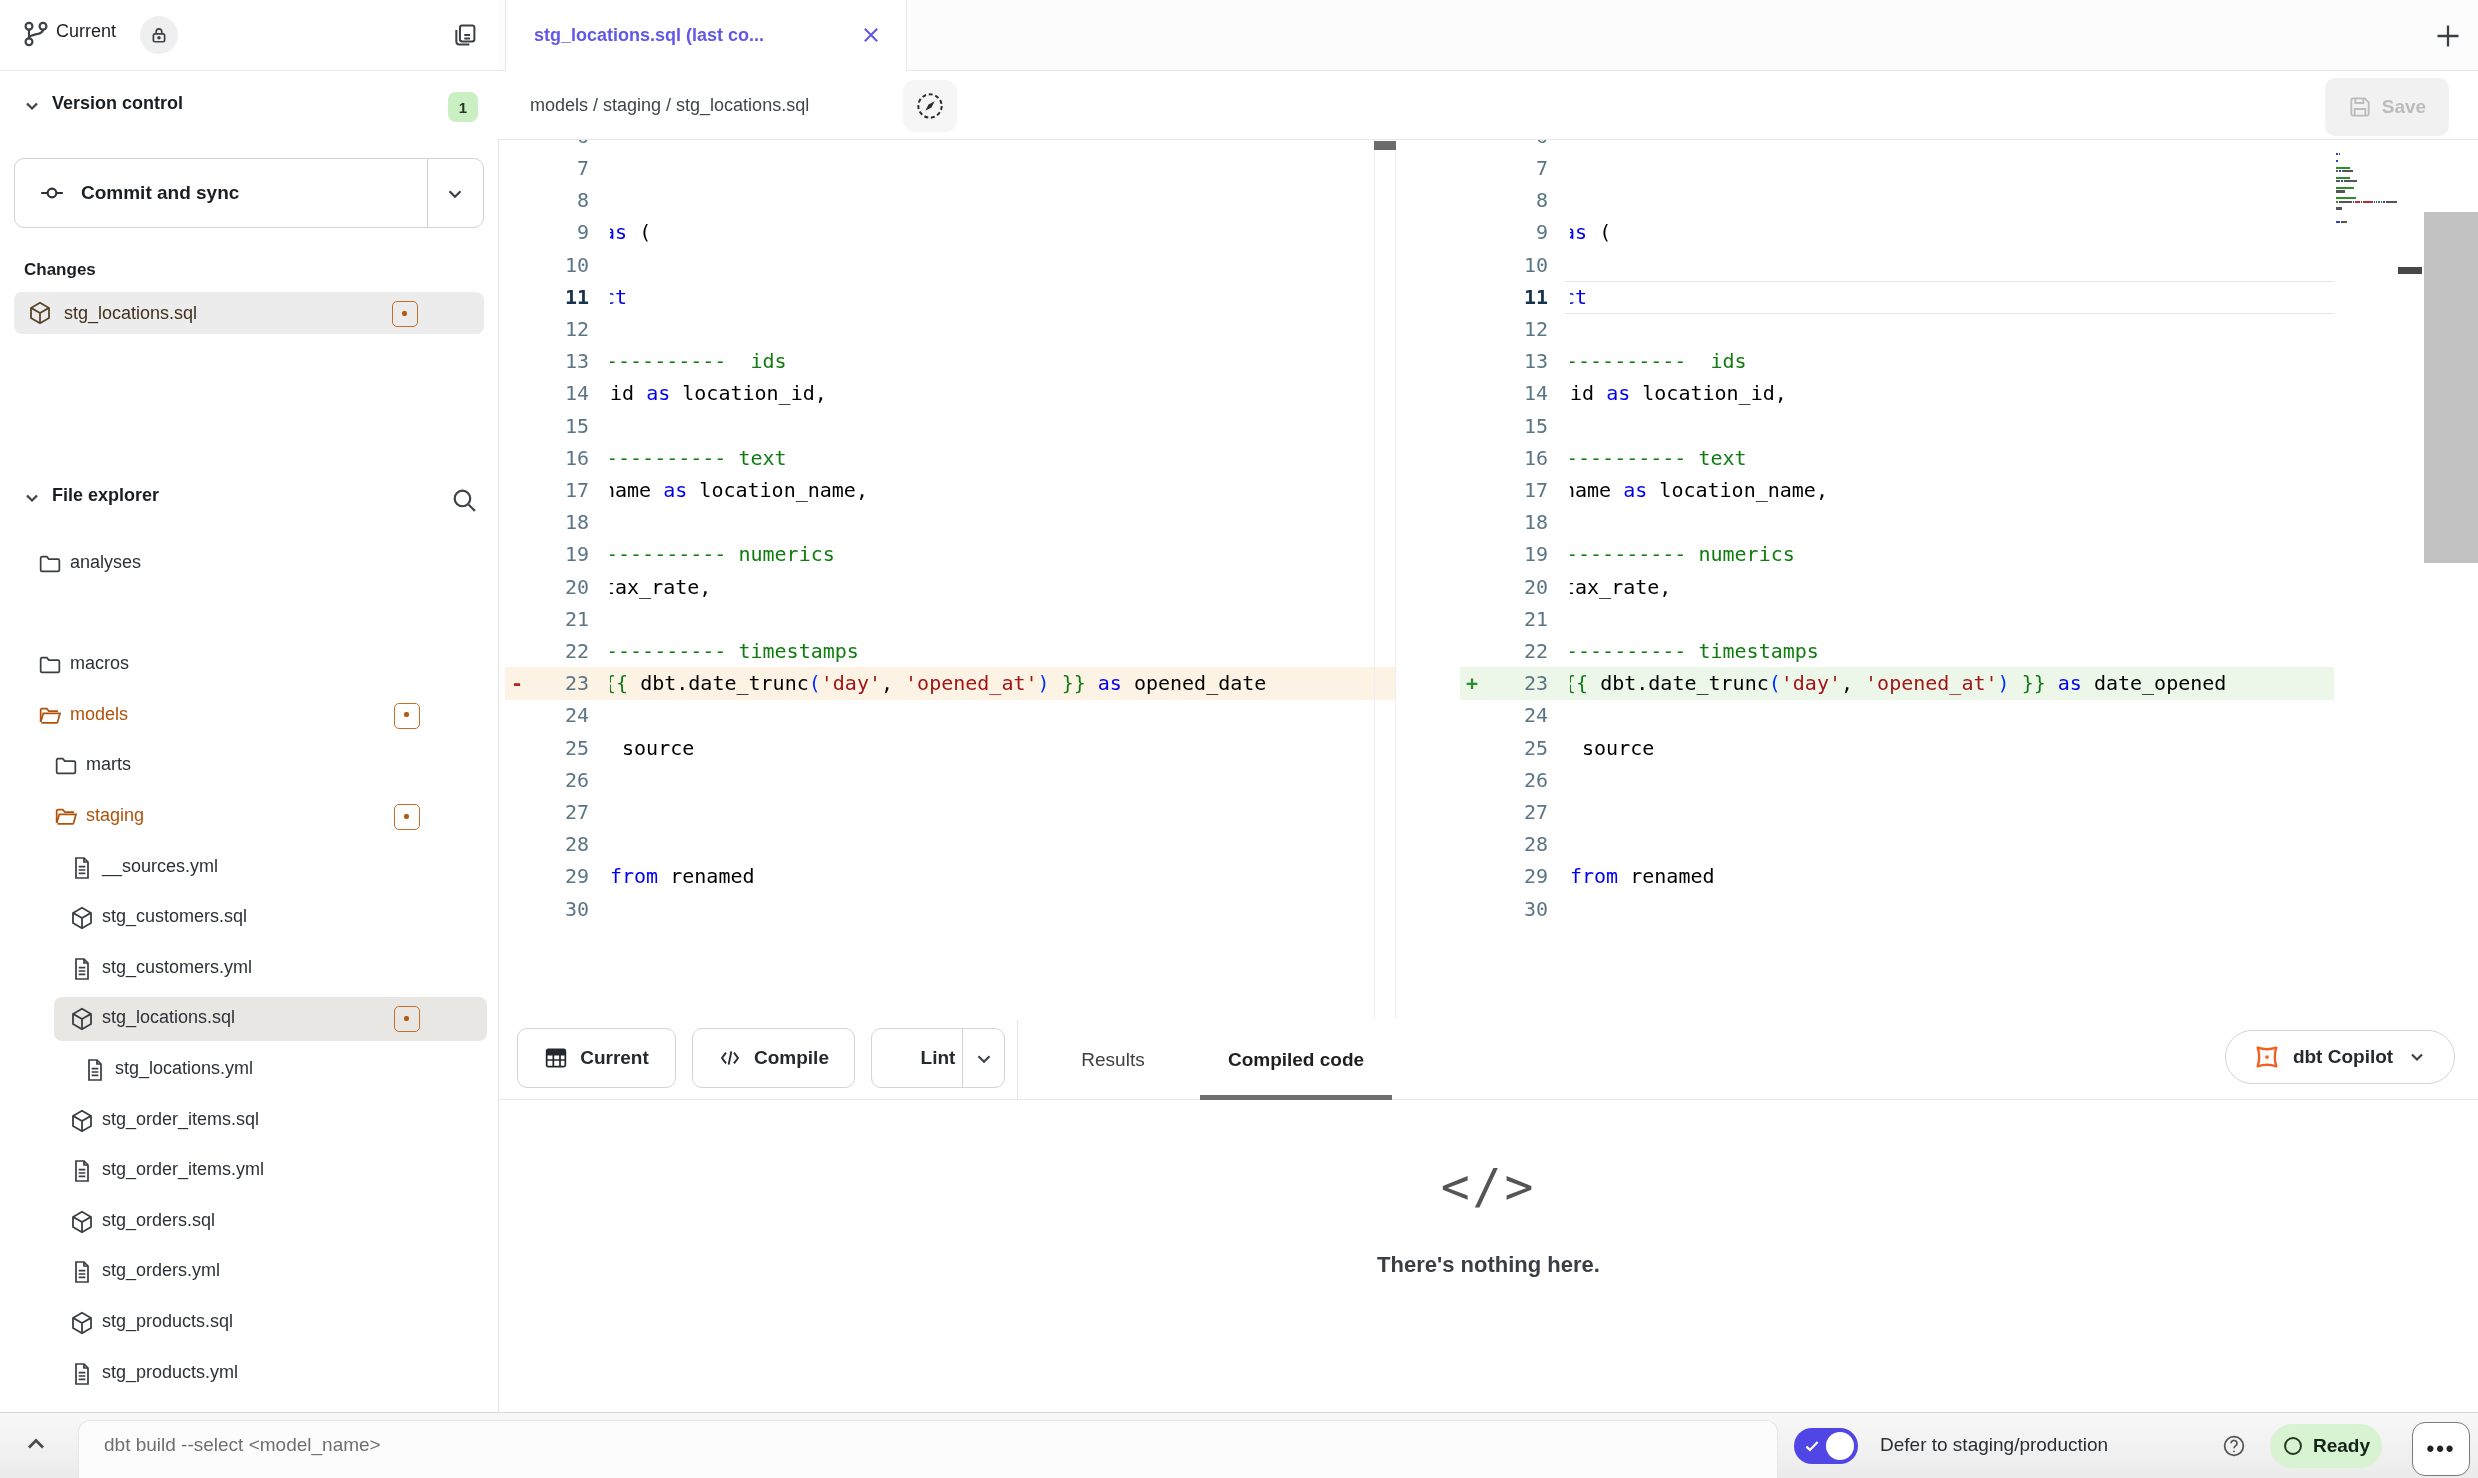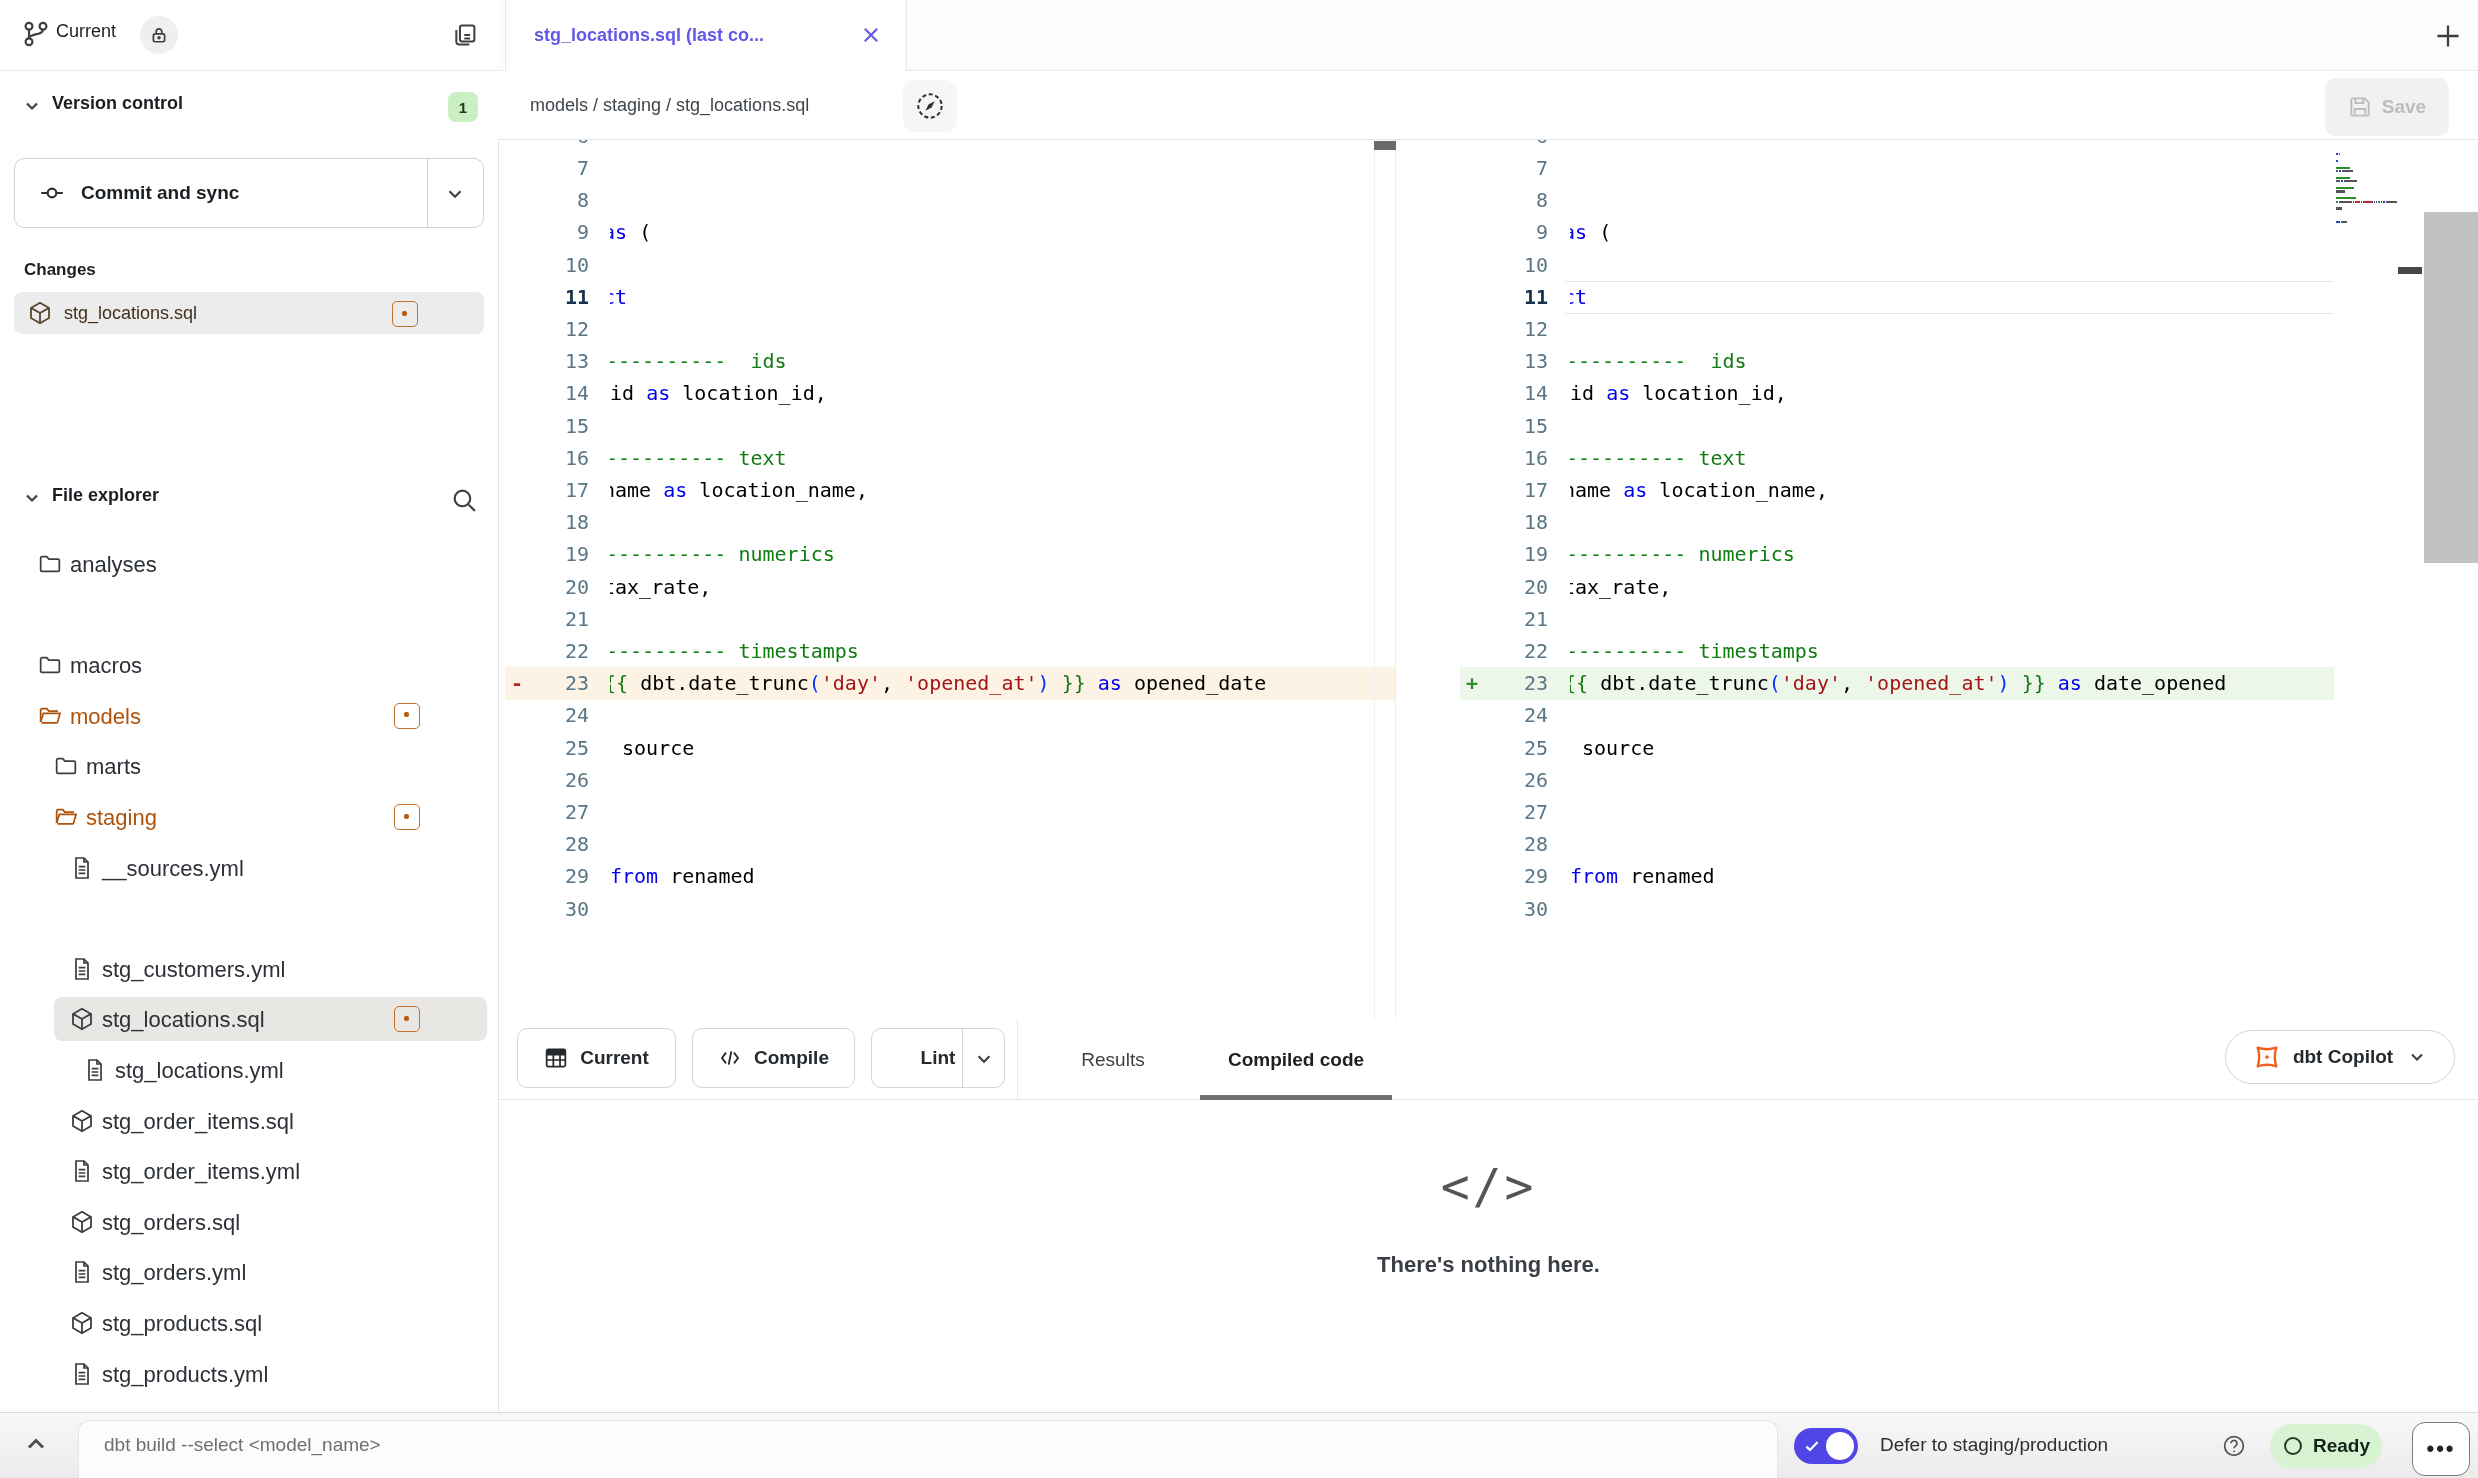--- a/index.html
+++ b/index.html
@@ -34,7 +34,7 @@
   .tree-row{position:absolute;left:0;width:498px;height:50px;}
   .tree-sel{position:absolute;left:54px;top:3px;width:433px;height:44px;background:#e9e7e4;border-radius:8px;}
   .tree-ic{position:absolute;top:13px;width:24px;height:24px;}
-  .tree-label{position:absolute;top:13px;font-size:22px;font-weight:500;color:#2b3137;white-space:nowrap;}
+  .tree-label{position:absolute;top:13px;font-size:18px;font-weight:500;color:#2b3137;white-space:nowrap;}
   .orange{color:#b0520a !important;}
   .chev{display:inline-block;color:#3c4146;}
   

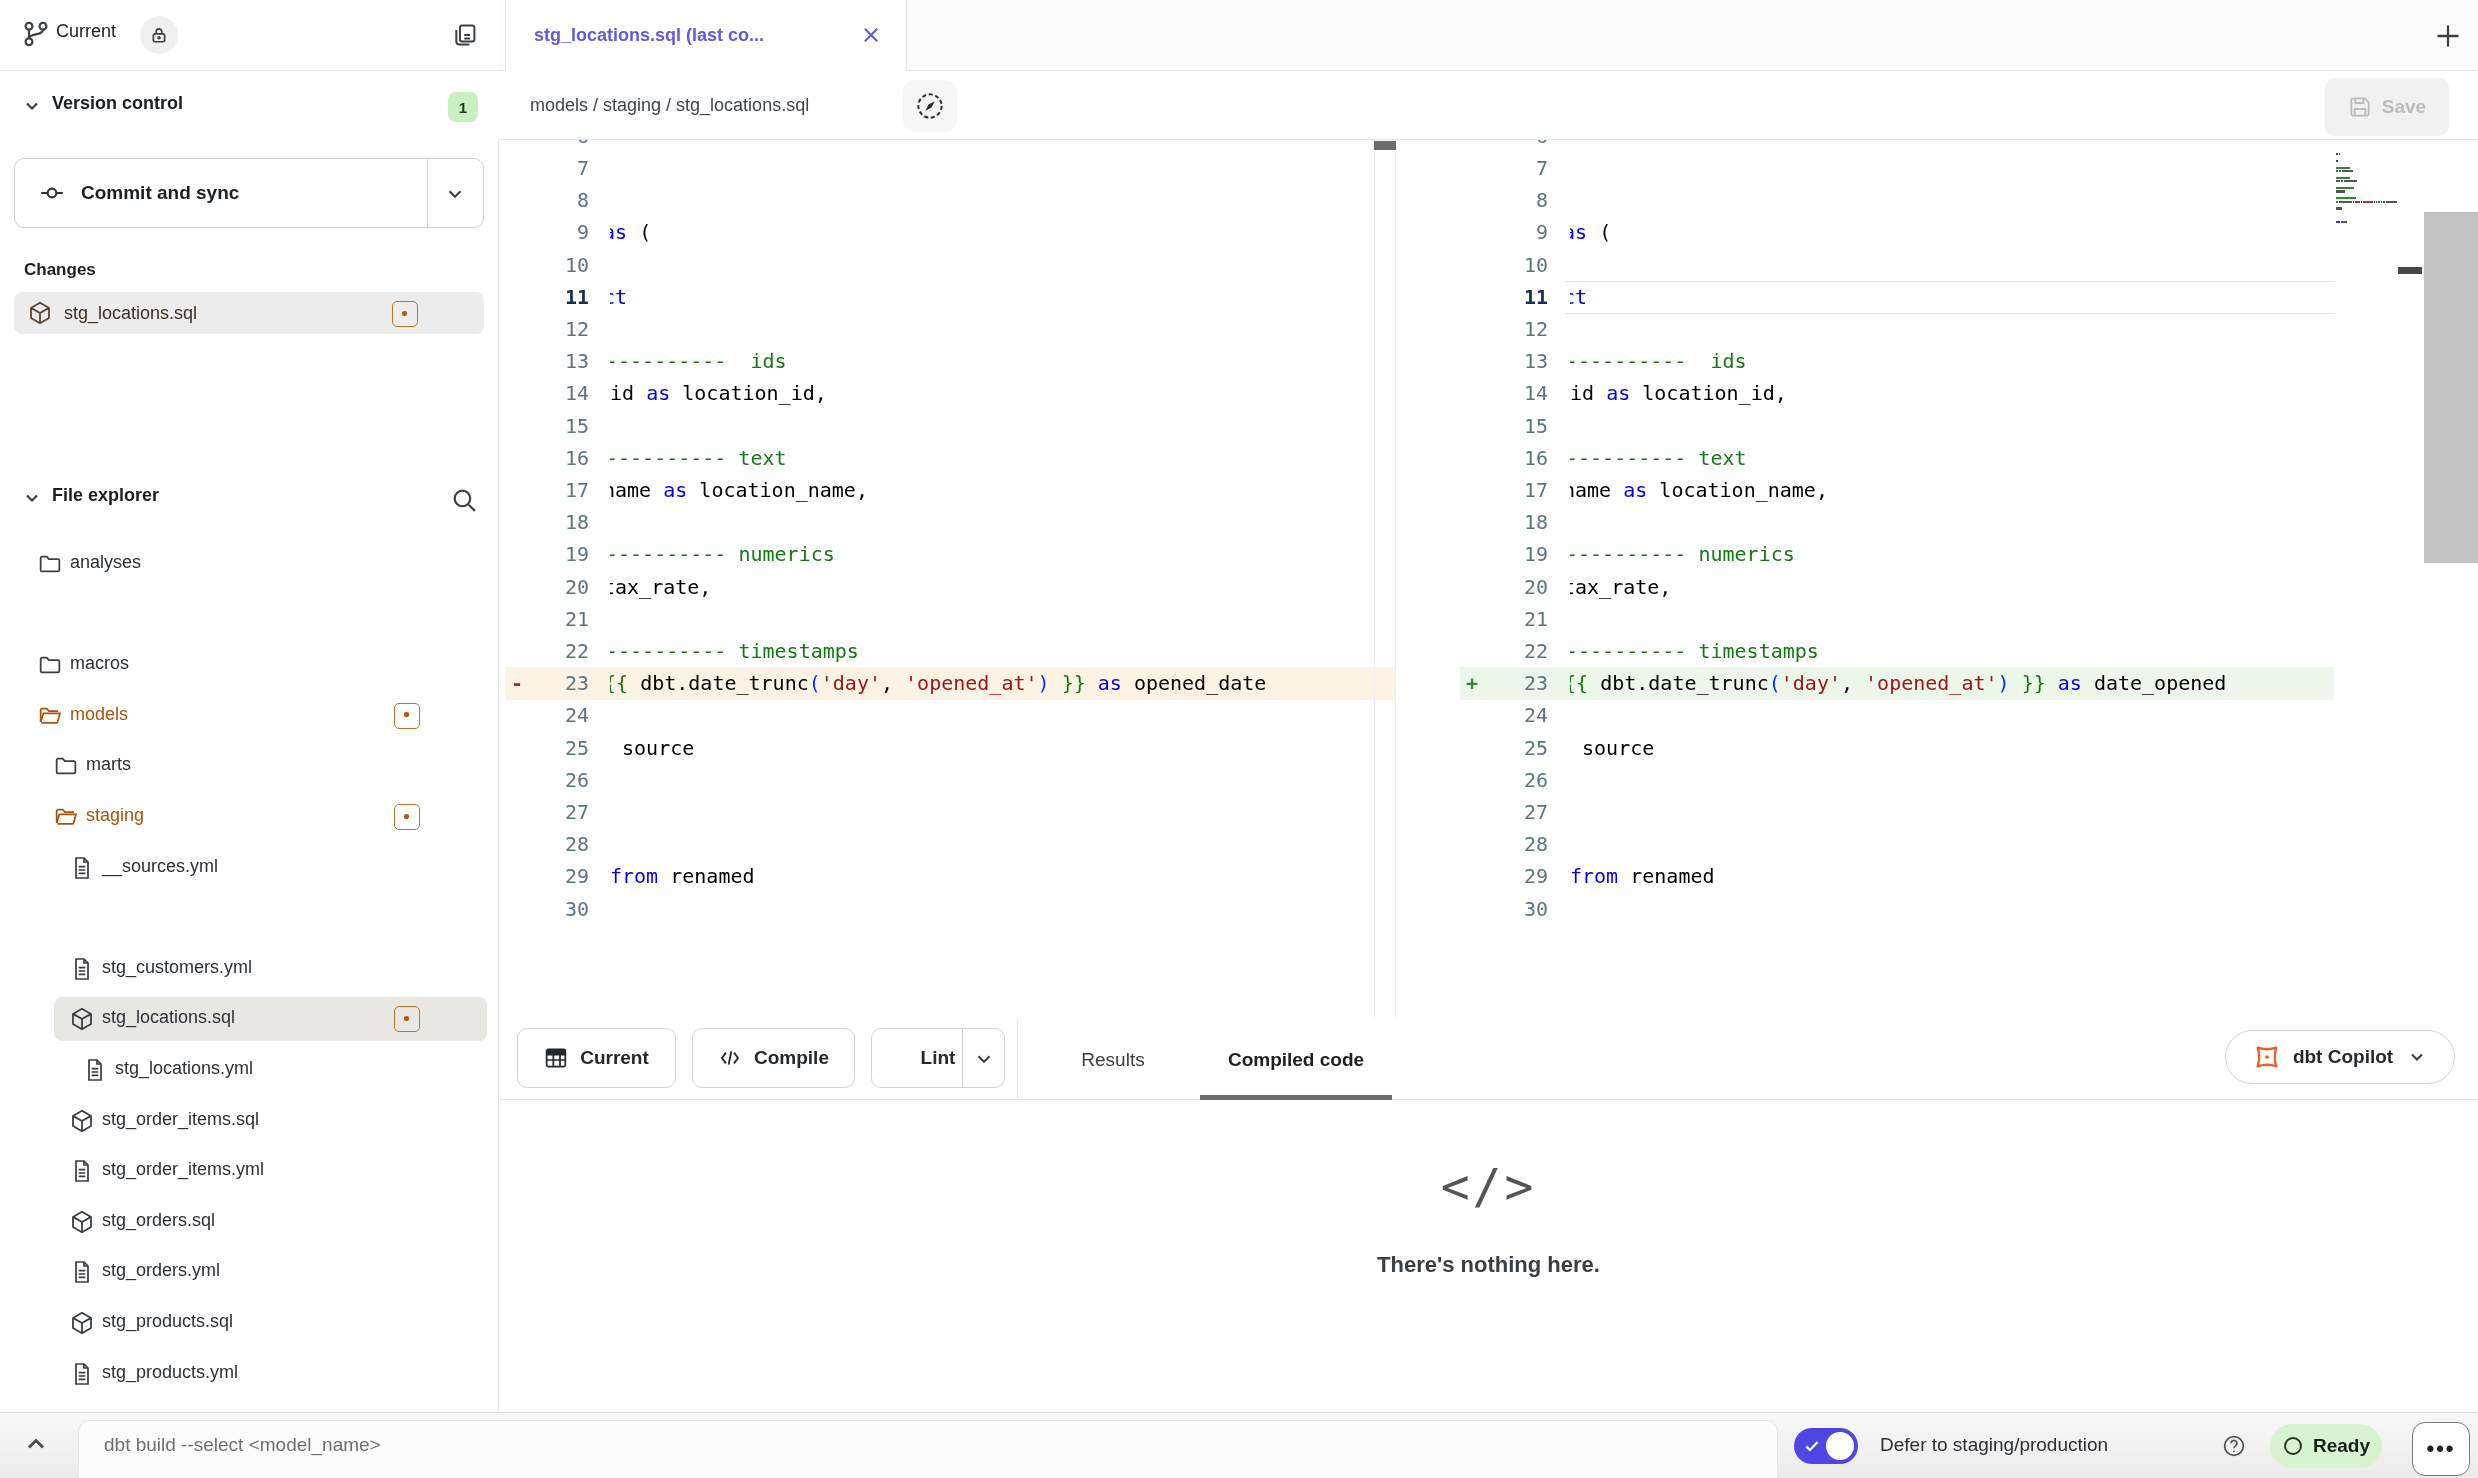--- a/index.html
+++ b/index.html
@@ -242,6 +242,15 @@
         </span>
         <span class="tree-label " style="left:102px;">__sources.yml</span>
       </div>
+      <div class="tree-row" style="top: 359.2px;">
+        <span class="tree-ic" style="left:70px;color:#3a3f44;">
+          <svg width="24" height="24" viewBox="0 0 16 16" fill="none" stroke="#3a3f44" stroke-width="1.2">
+            <path d="M8 1.2 14 4.6v6.8L8 14.8 2 11.4V4.6Z"></path>
+            <path d="M2 4.6 8 8l6-3.4 M8 8v6.8"></path>
+          </svg>
+        </span>
+        <span class="tree-label " style="left:102px;">stg_customers.sql</span>
+      </div>
       <div class="tree-row" style="top: 409.8px;">
         <span class="tree-ic" style="left:70px;color:#3a3f44;">
           <svg width="24" height="24" viewBox="0 0 18 18" fill="none" stroke="#3a3f44" stroke-width="1.3">

